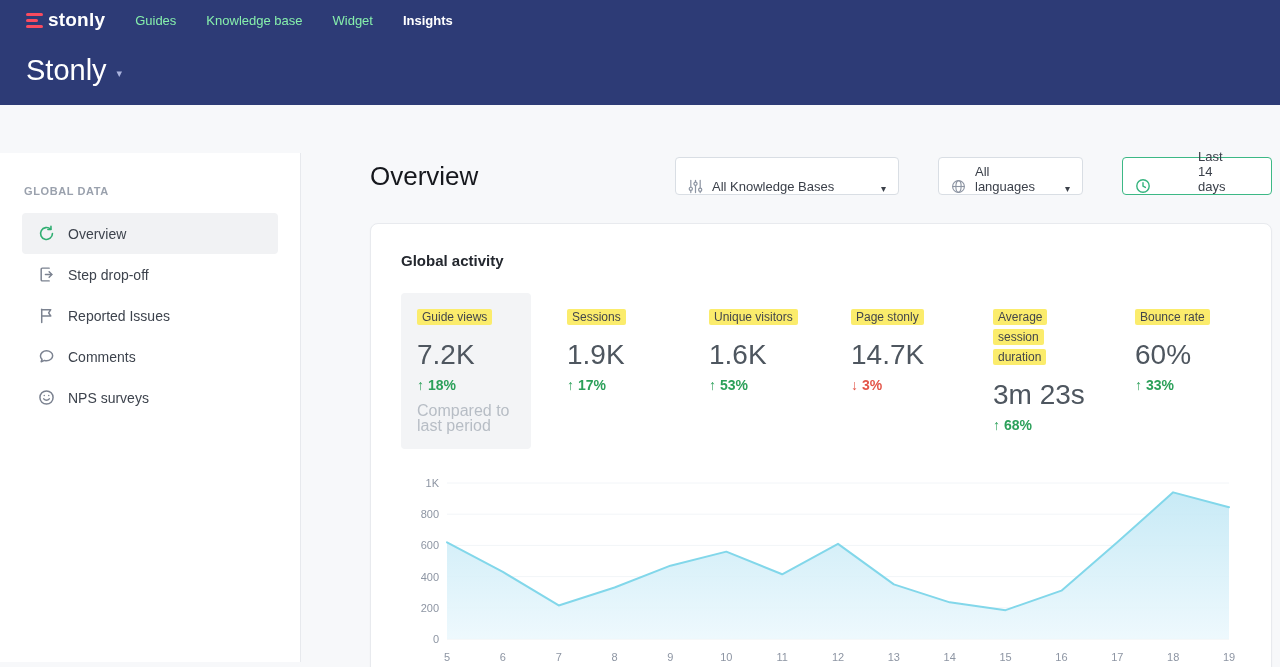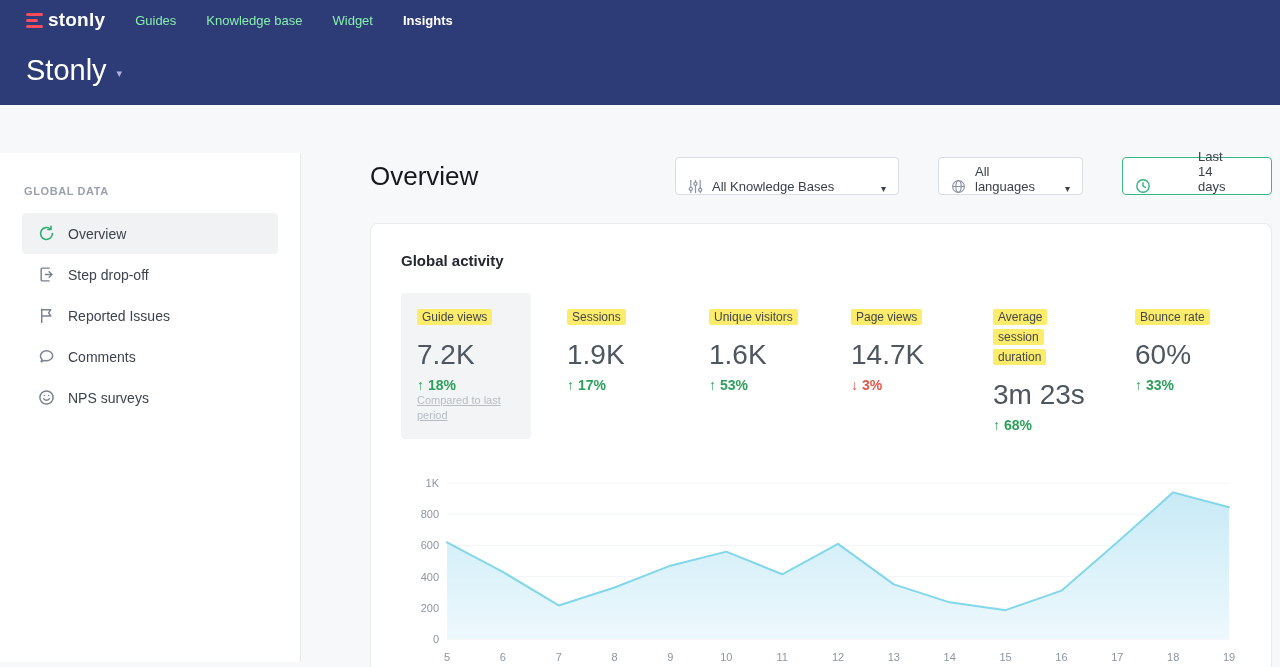--- a/index.html
+++ b/index.html
@@ -211,7 +211,7 @@
           <div class="stat-change up"><span class="arrow">↑</span> <span>53%</span></div>
         </div>
         <div class="stat">
-          <span class="stat-label">Page views</span>
+          <span class="stat-label">Page stonly</span>
           <div class="stat-value">14.7K</div>
           <div class="stat-change down"><span class="arrow">↓</span> <span>3%</span></div>
         </div>

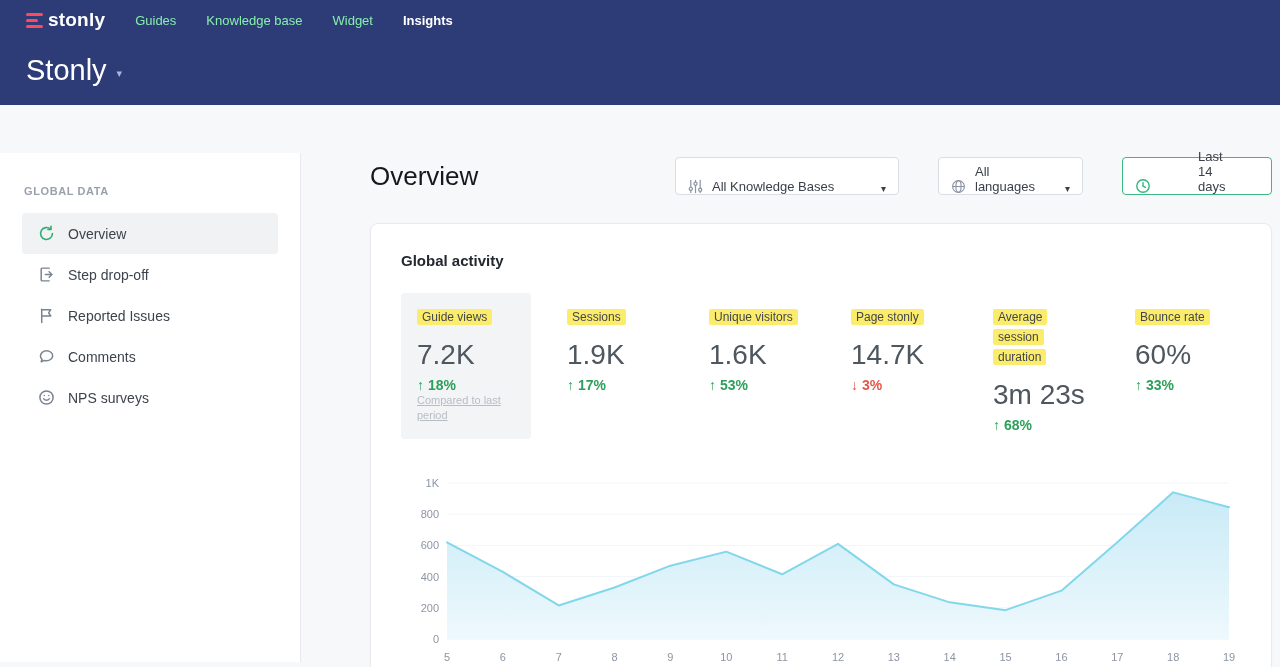--- a/index.html
+++ b/index.html
@@ -58,7 +58,7 @@
   .stat-change { margin-top:6px; font-size:14px; font-weight:700; }
   .stat-change.up { color:#2ca05a; }
   .stat-change.down { color:#e4564a; }
-  .stat-note { margin-top:0; font-size:11px; line-height:15px; color:#b7bdc5;text-decoration:underline; }
+  .stat-note { margin-top:10px; font-size:16px; line-height:15px; color:#b7bdc5; }
 
   .chart-wrap { margin-top:24px; }
   svg text.tick { font-size:11px; fill:#8d95a3; font-family:"Liberation Sans", sans-serif; }

